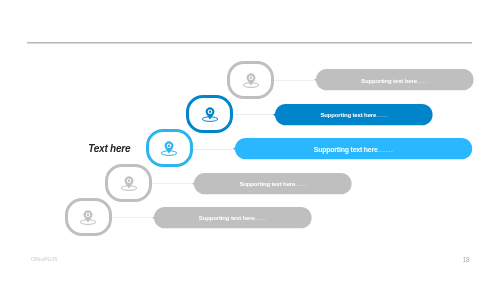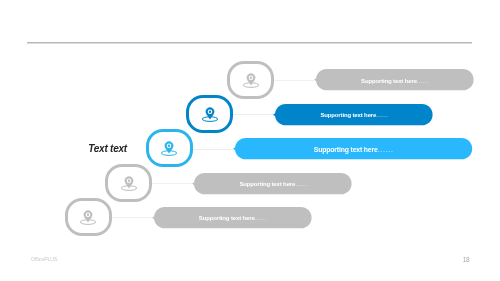--- a/index.html
+++ b/index.html
@@ -120,7 +120,7 @@
       </span>
   </div>
 
-  <div class="title">Text text</div>
+  <div class="title">Text here</div>
   <div class="footer-left">OfficePLUS</div>
   <div class="footer-right">18</div>
 </div>

